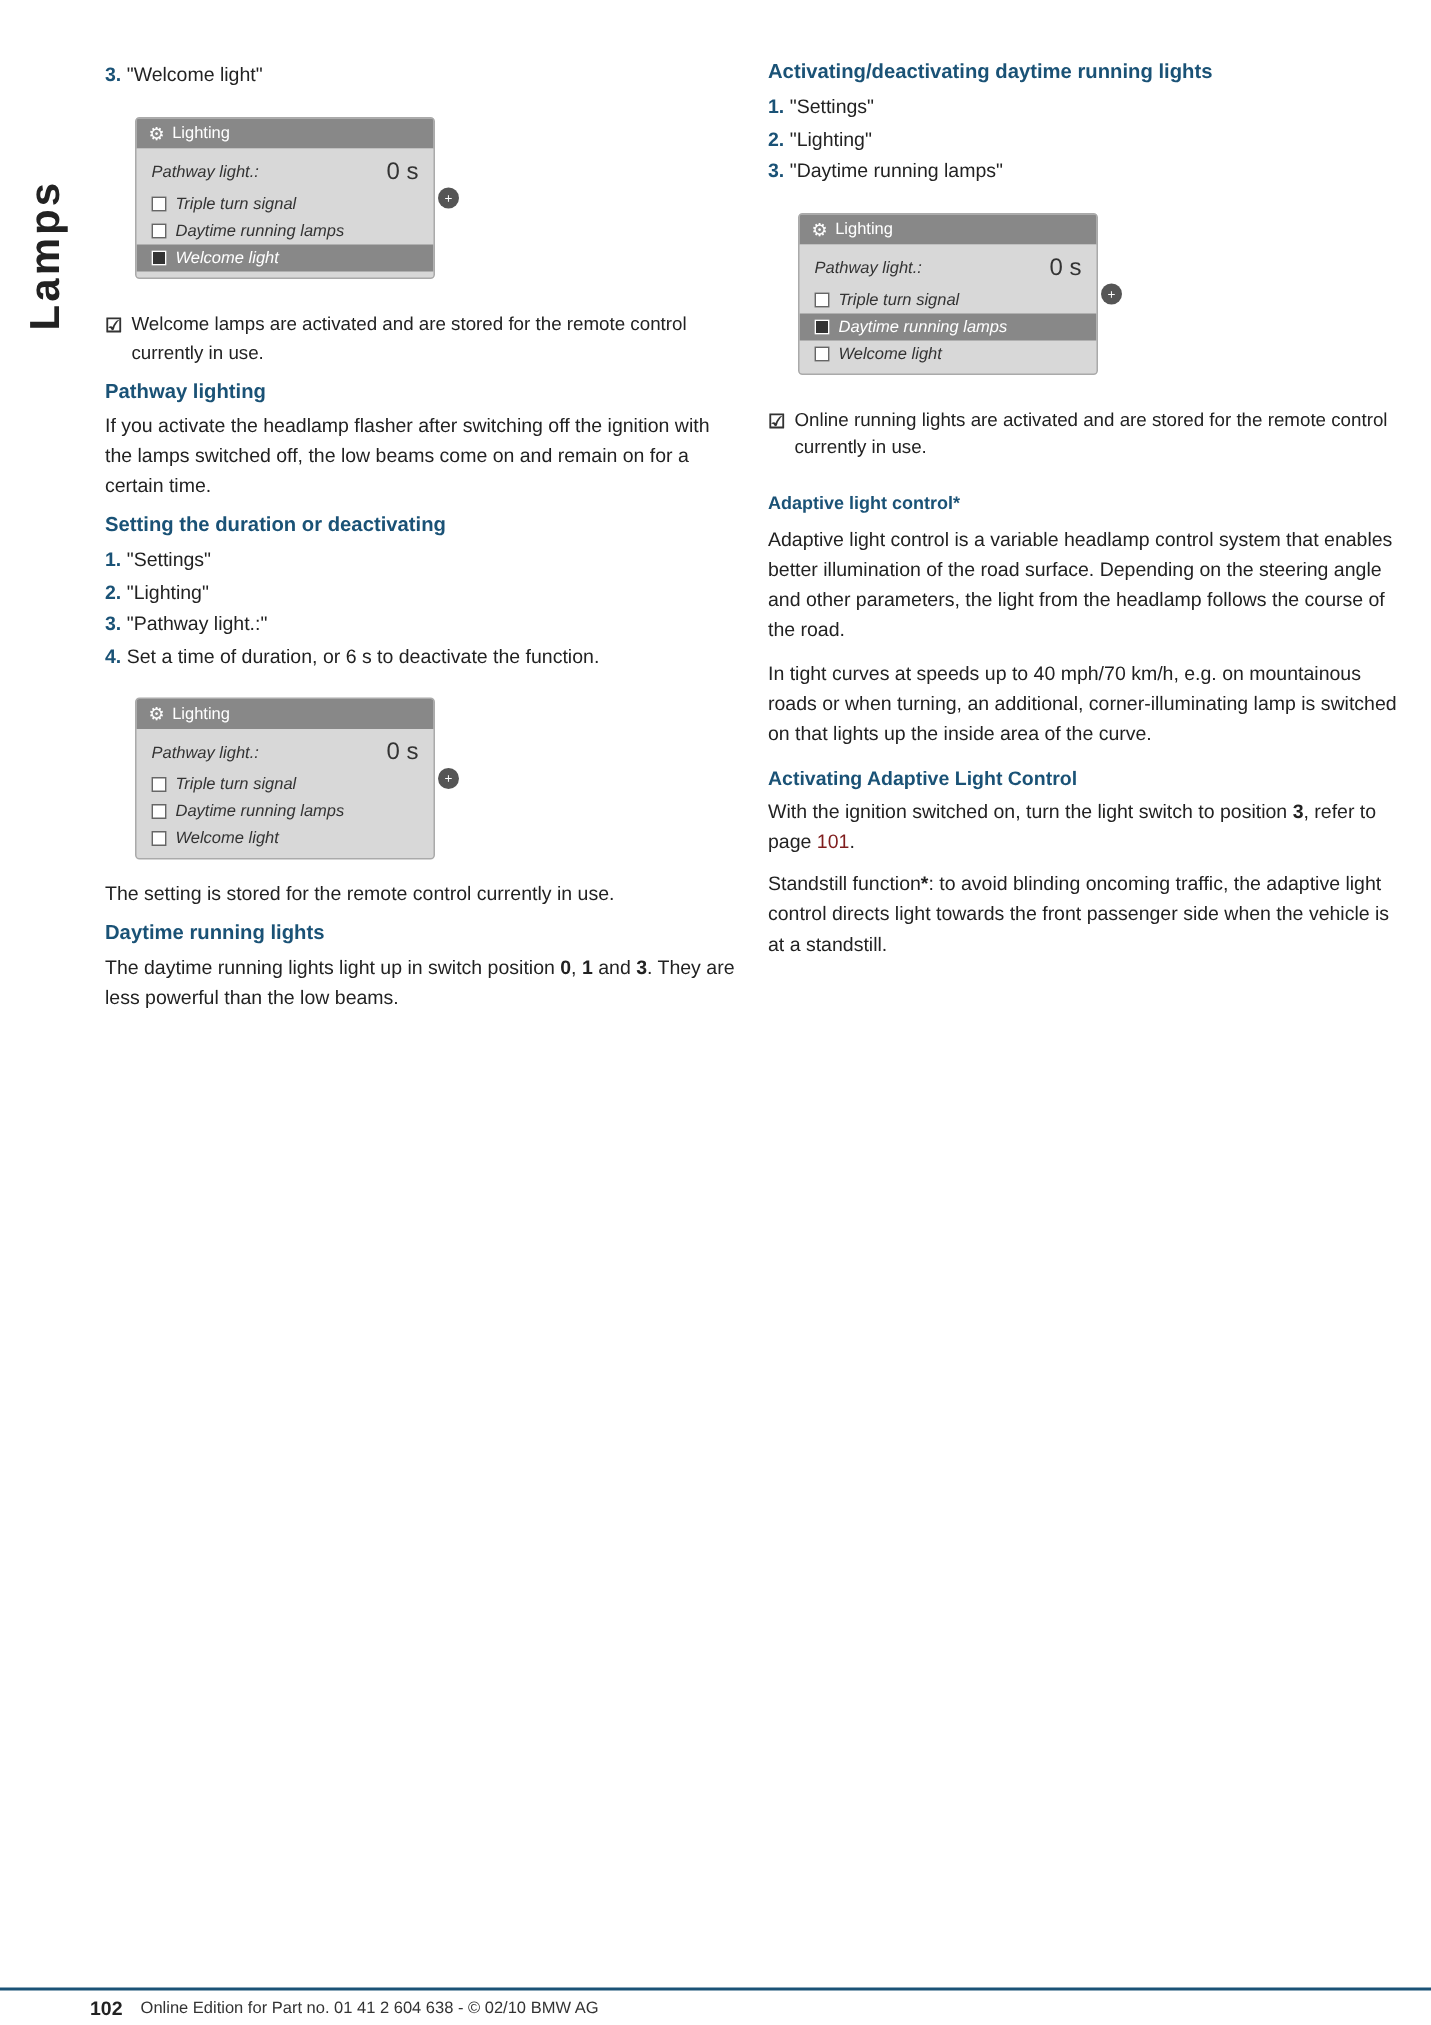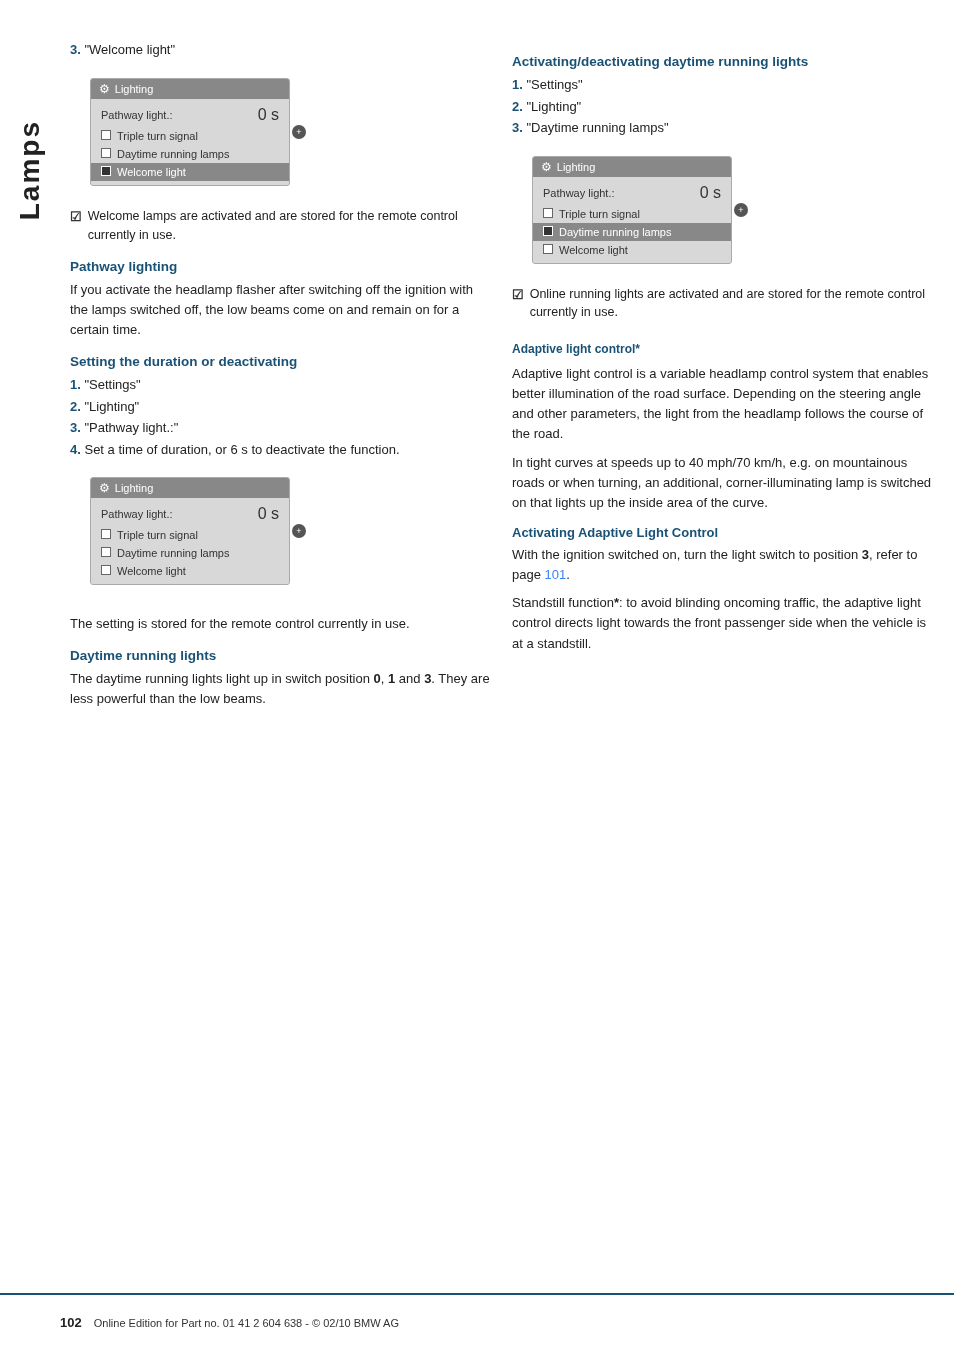--- a/index.html
+++ b/index.html
@@ -61,7 +61,6 @@
       font-weight: bold;
       font-size: 13.5px;
       margin-bottom: 6px;
-      margin-top: 14px;
     }
     .section-heading-large {
       color: #1a5276;

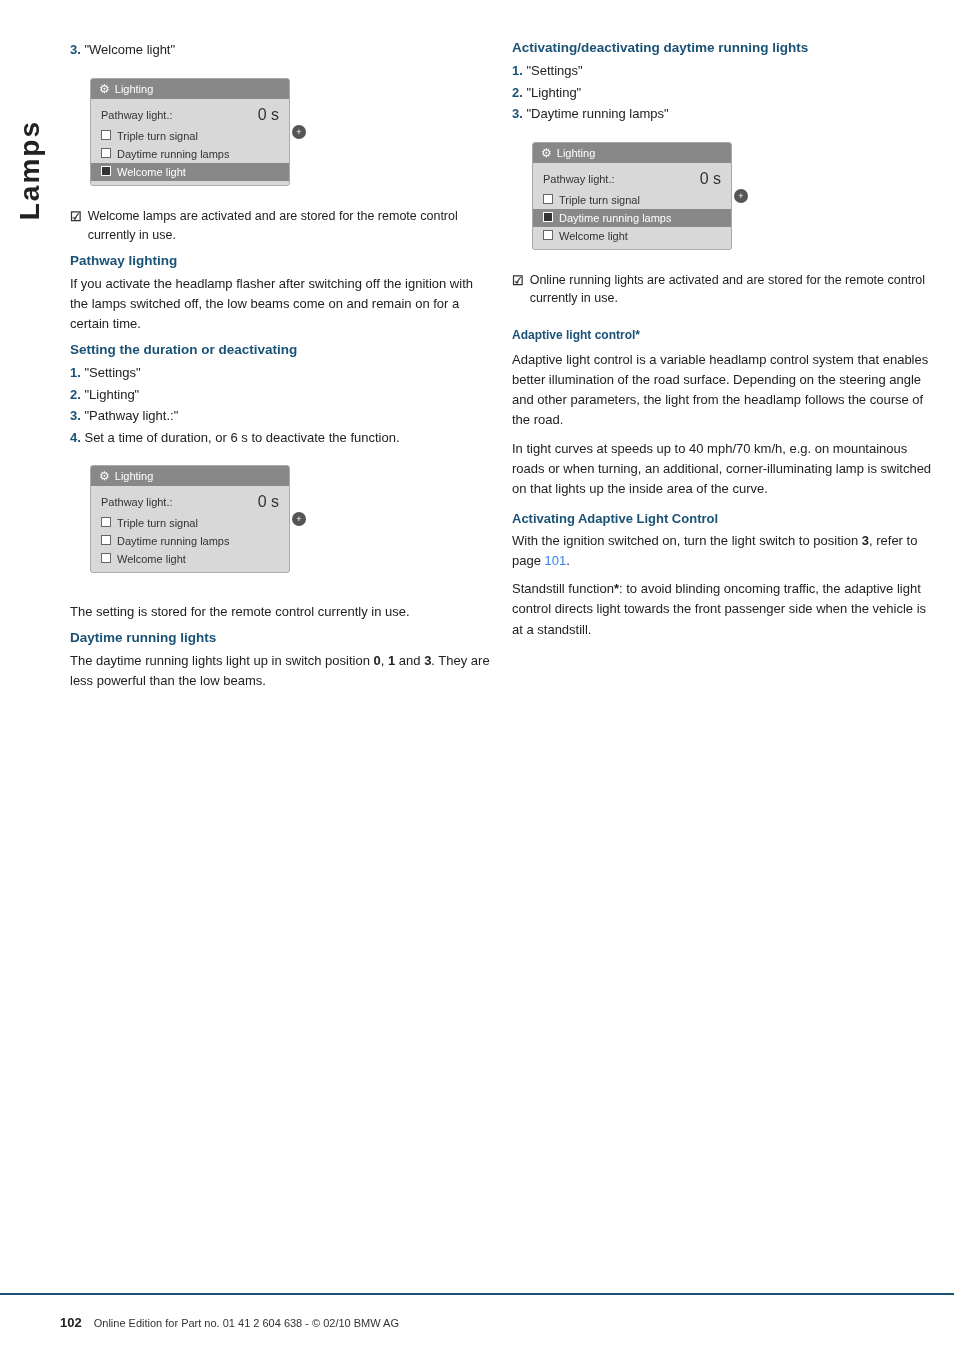--- a/index.html
+++ b/index.html
@@ -127,7 +127,9 @@
     }
     .menu-item-left {
       display: flex;
+      align-items: center;
       gap: 6px;
+      font-style: italic;
     }
     .menu-item .checkbox {
       width: 10px;

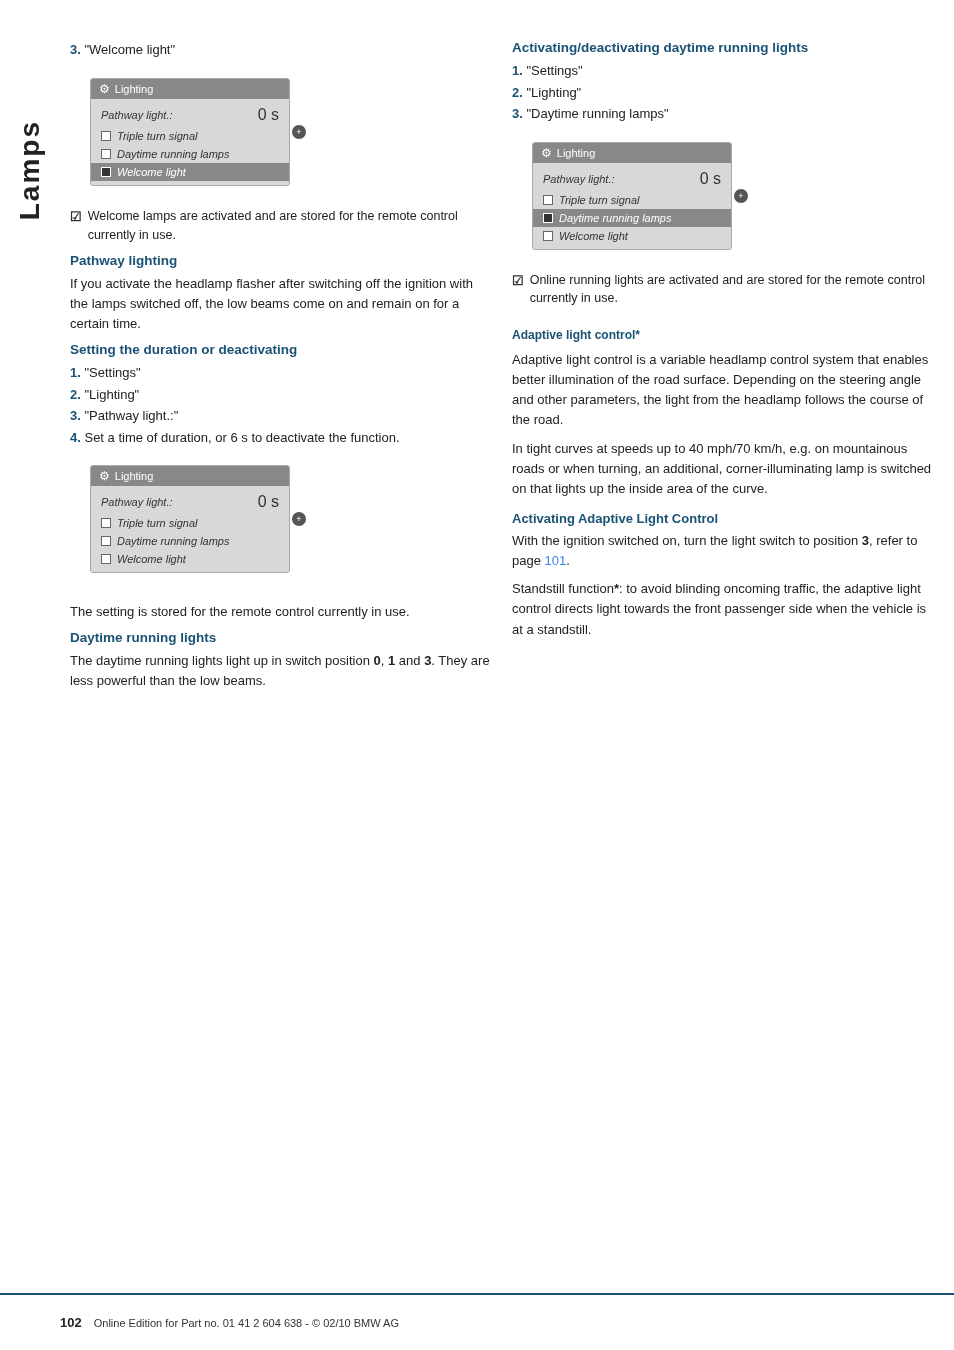--- a/index.html
+++ b/index.html
@@ -197,7 +197,7 @@
       color: #222;
     }
     a.link-blue {
-      color: #3b82f6;
+      color: #7f1d1d;
       text-decoration: none;
     }
   </style>

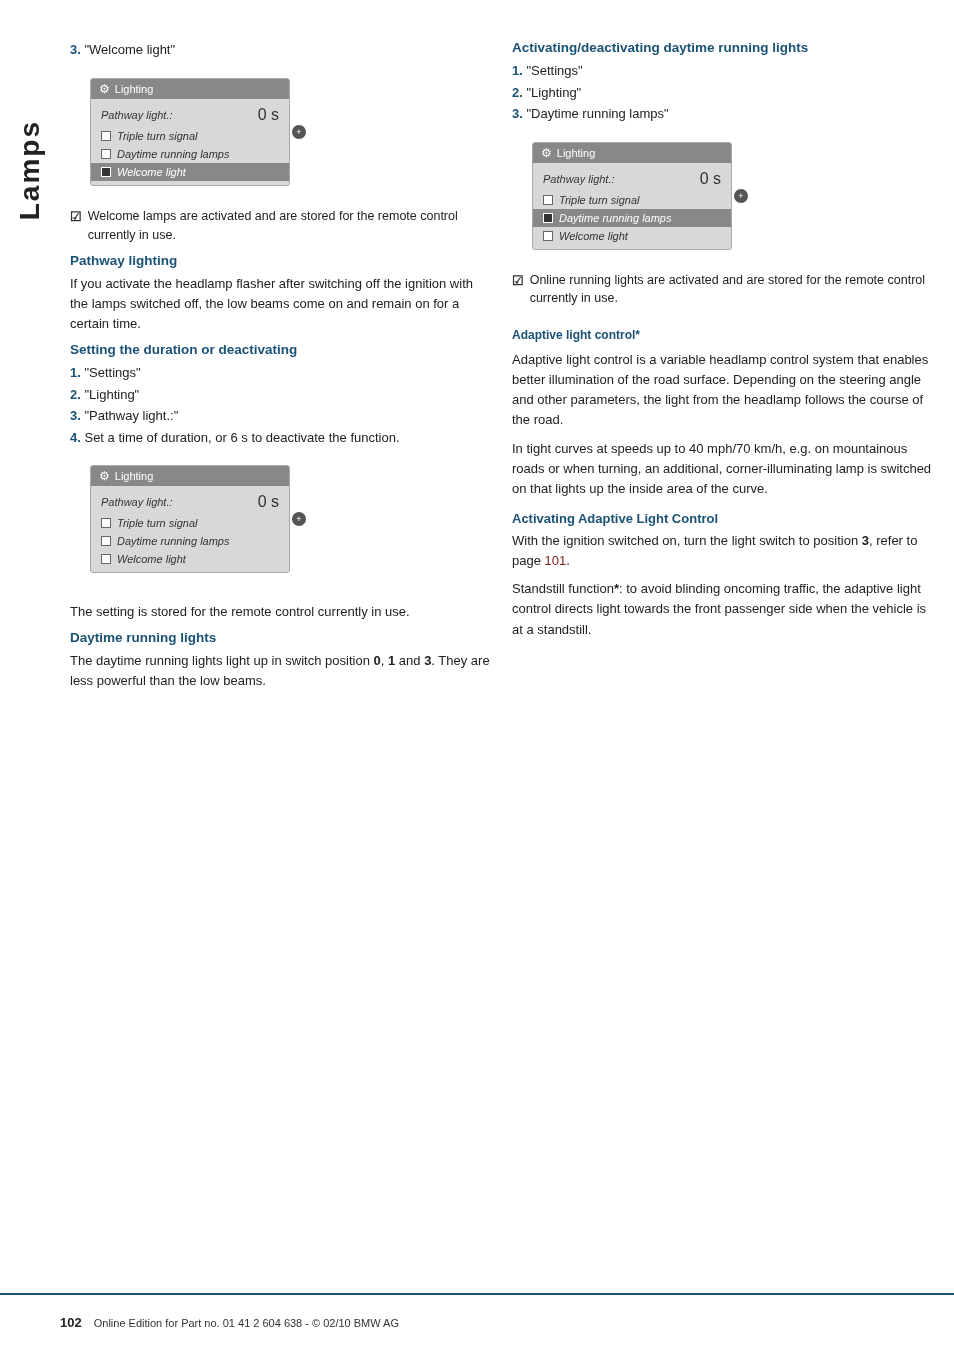--- a/index.html
+++ b/index.html
@@ -323,7 +323,7 @@
       </div>
 
       
-      <p style="margin-top:16px;">The setting is stored for the remote control currently in use.</p>
+      <p style="margin-top:0;">The setting is stored for the remote control currently in use.</p>
 
       
       <div class="section-heading">Daytime running lights</div>

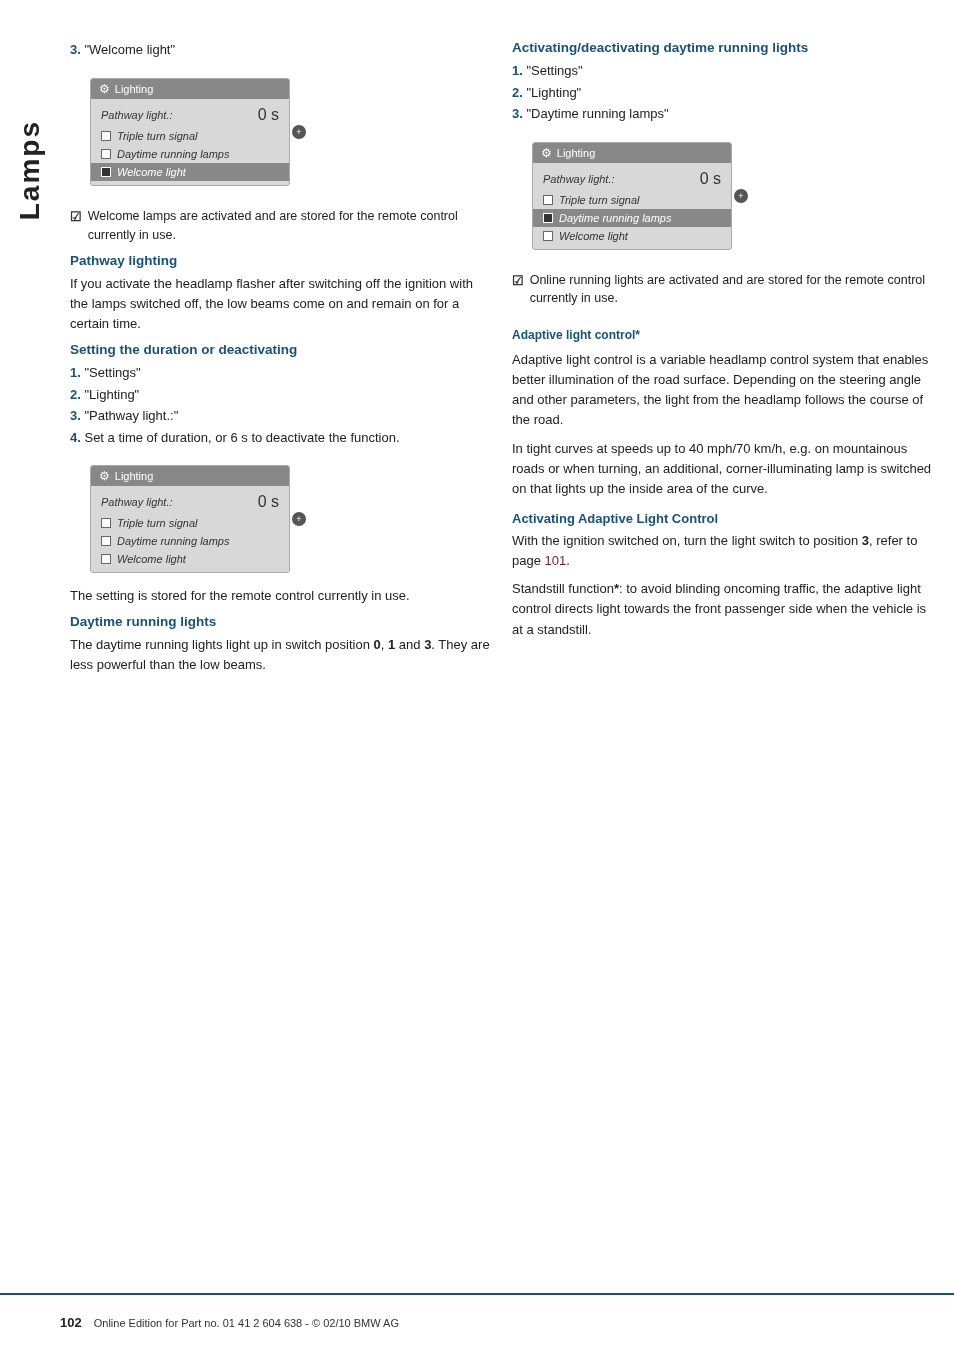--- a/index.html
+++ b/index.html
@@ -180,7 +180,7 @@
       left: 0;
       right: 0;
       border-top: 2px solid #1a5276;
-      padding: 20px 60px;
+      padding: 4px 60px;
       display: flex;
       align-items: center;
       gap: 12px;

